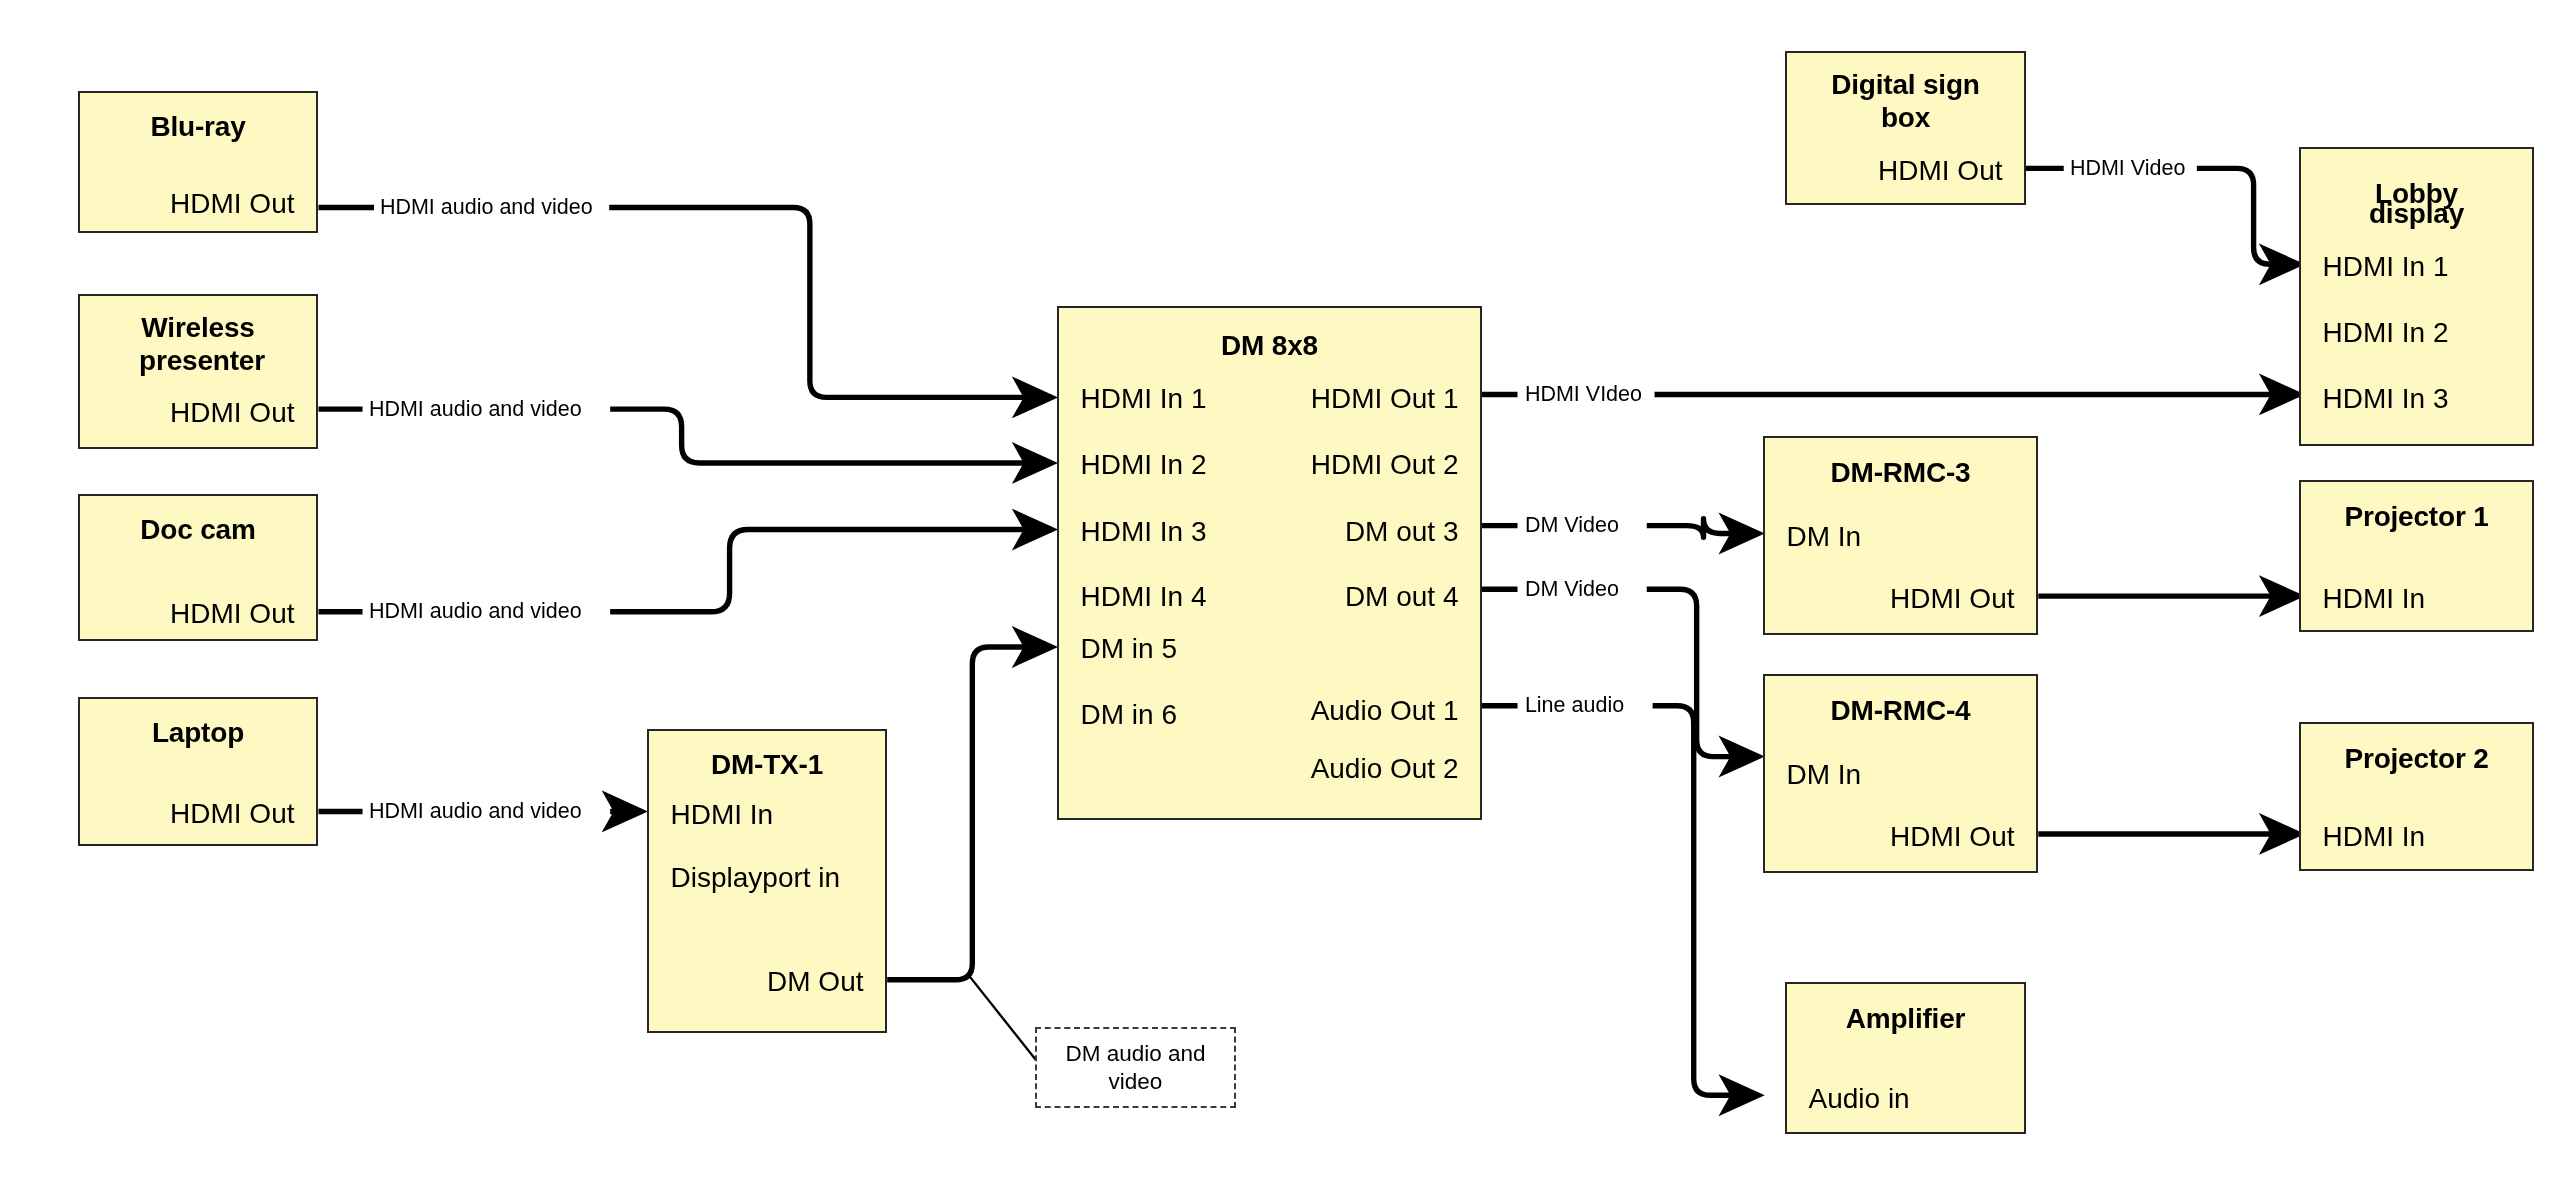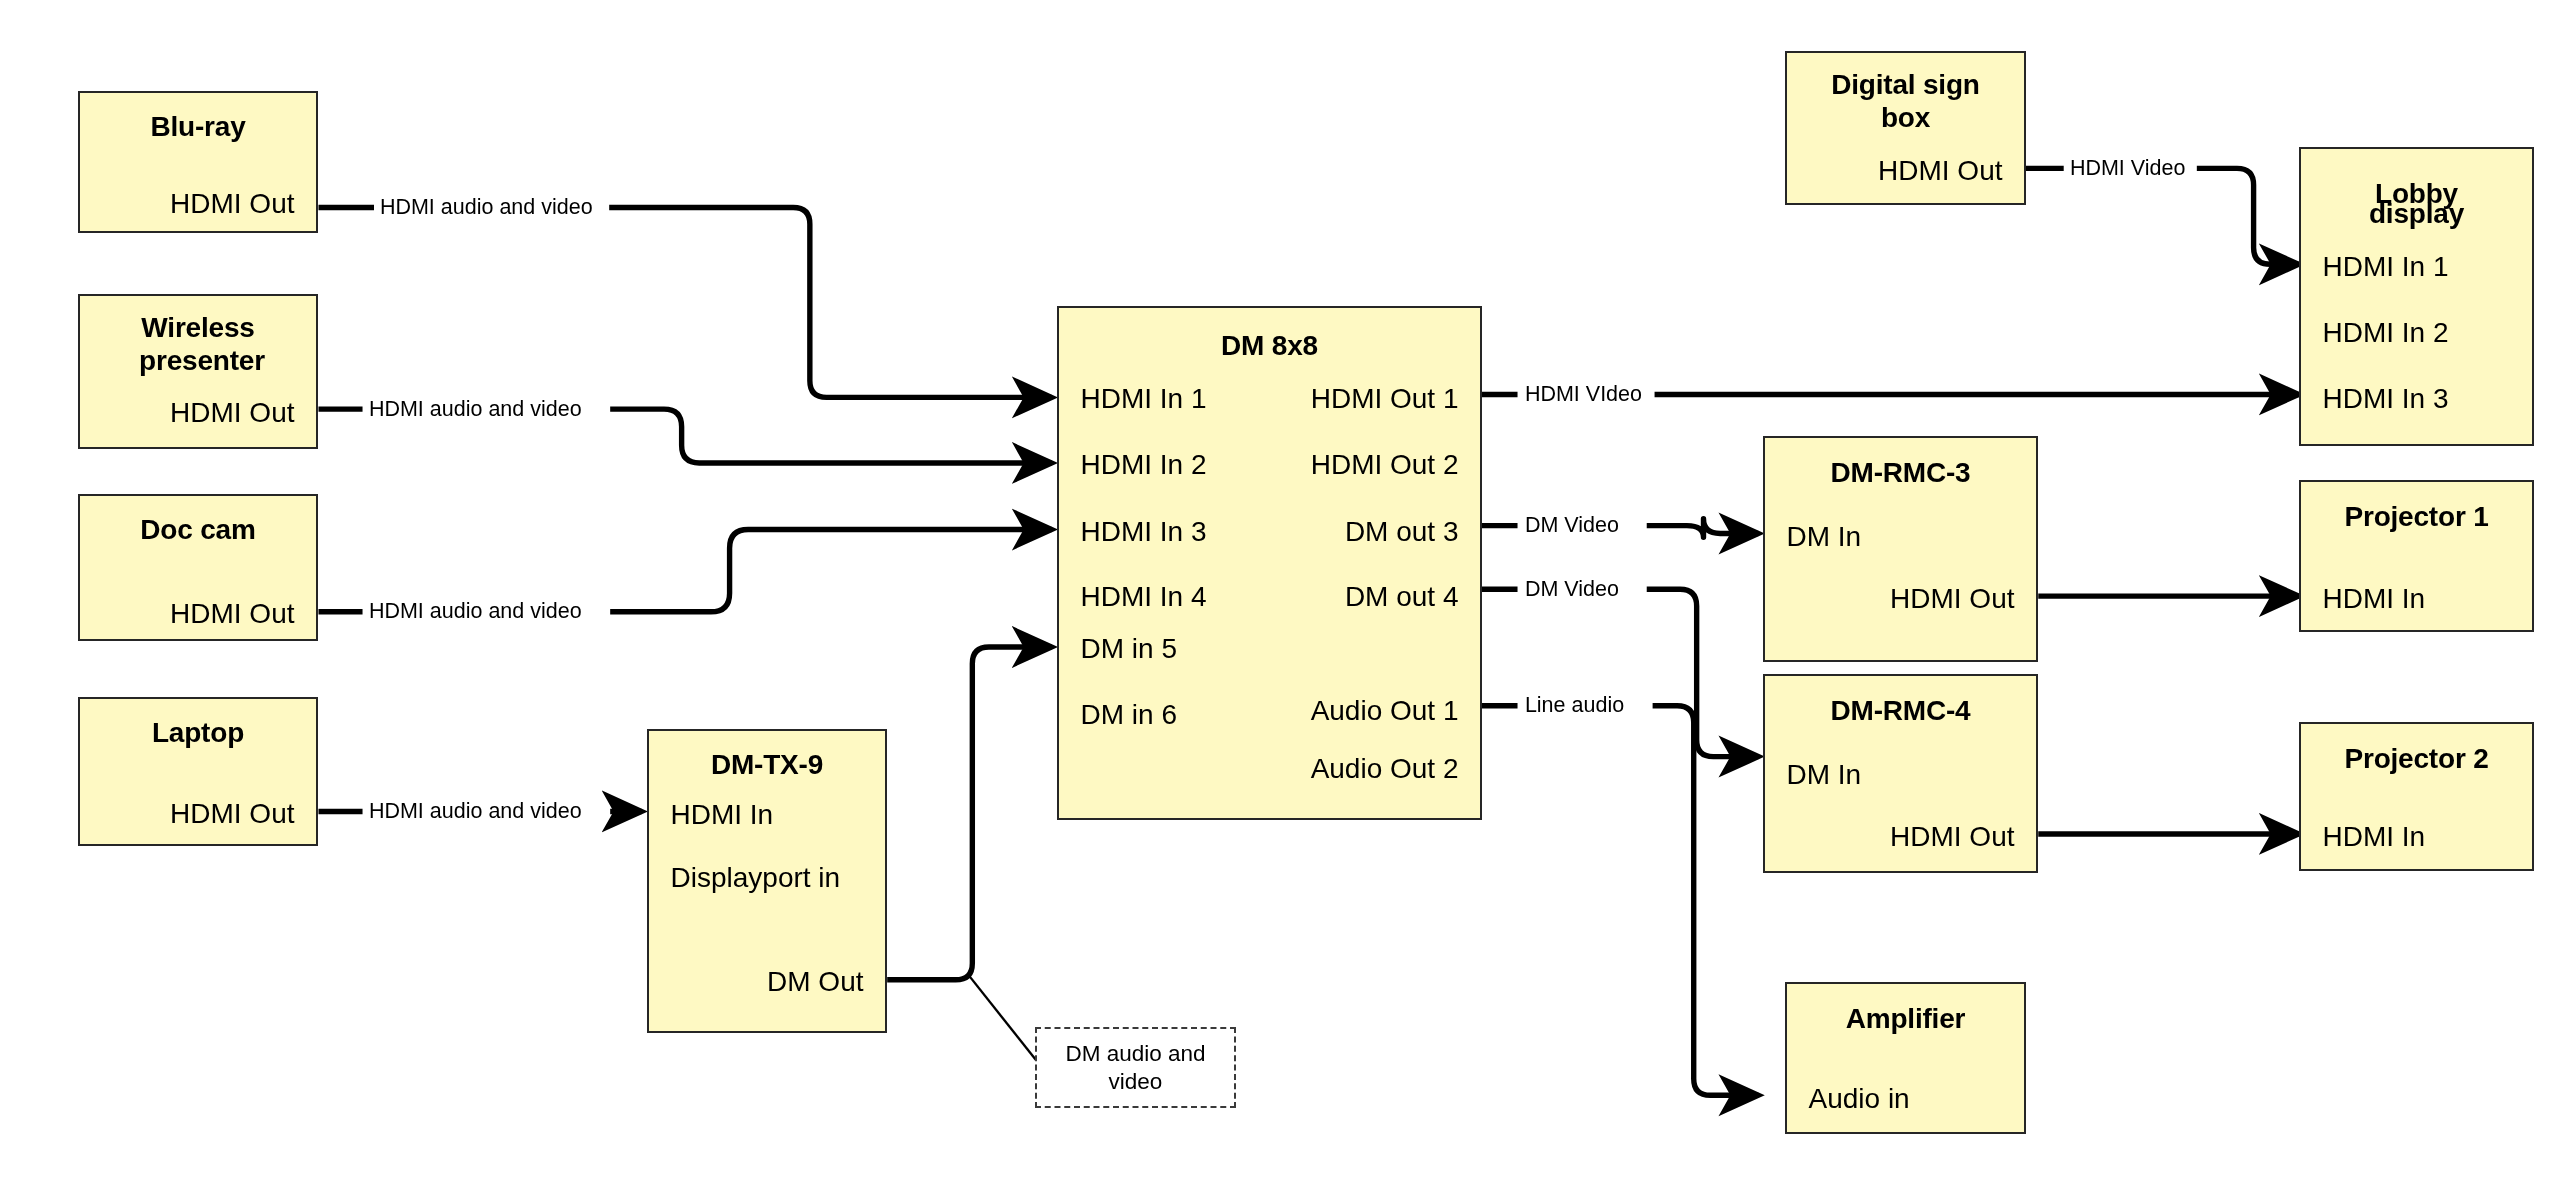--- a/index.html
+++ b/index.html
@@ -177,7 +177,7 @@
     <div class="port left" style="top:235px;">HDMI In 3</div>
   </div>
 
-  <div class="node" style="left:1763px;top:436px;width:275px;height:226px;">
+  <div class="node" style="left:1763px;top:436px;width:275px;height:199px;">
     <div class="title" style="top:17.6px;">DM-RMC-3</div>
     <div class="port left" style="top:84px;">DM In</div>
     <div class="port right" style="top:146px;">HDMI Out</div>

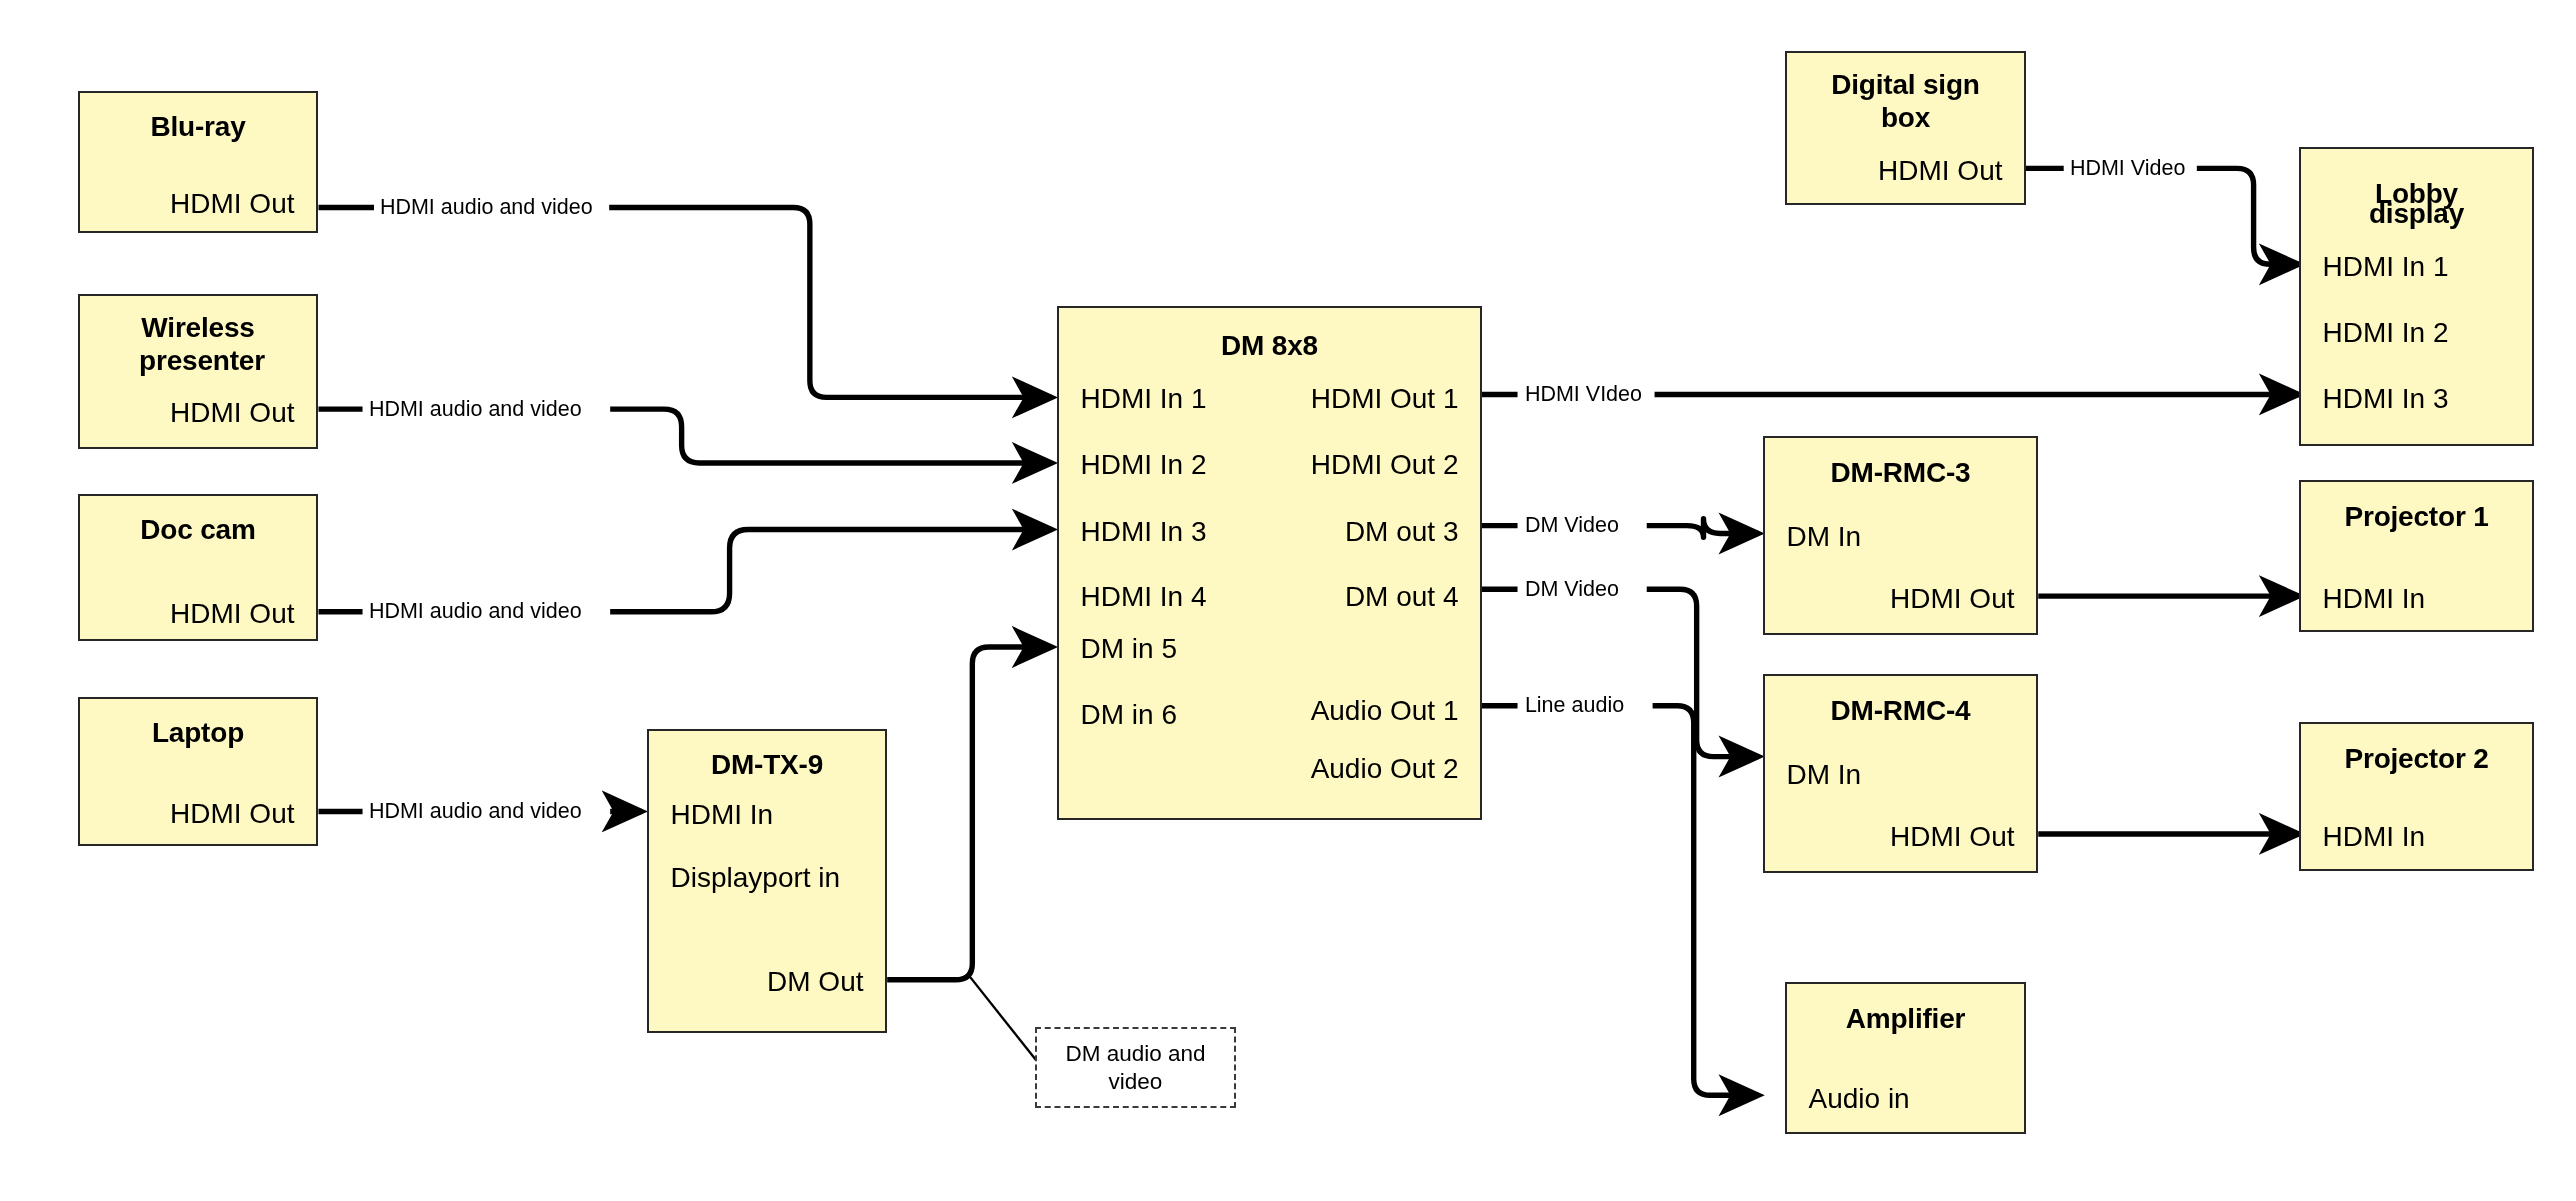--- a/index.html
+++ b/index.html
@@ -140,7 +140,7 @@
   </div>
 
   <div class="node" style="left:647px;top:729px;width:240px;height:304px;">
-    <div class="title" style="top:16.6px;">DM-TX-9</div>
+    <div class="title" style="top:16.6px;">DM-TX-1</div>
     <div class="port left" style="top:69px;">HDMI In</div>
     <div class="port left" style="top:132px;">Displayport in</div>
     <div class="port right" style="top:236px;">DM Out</div>

